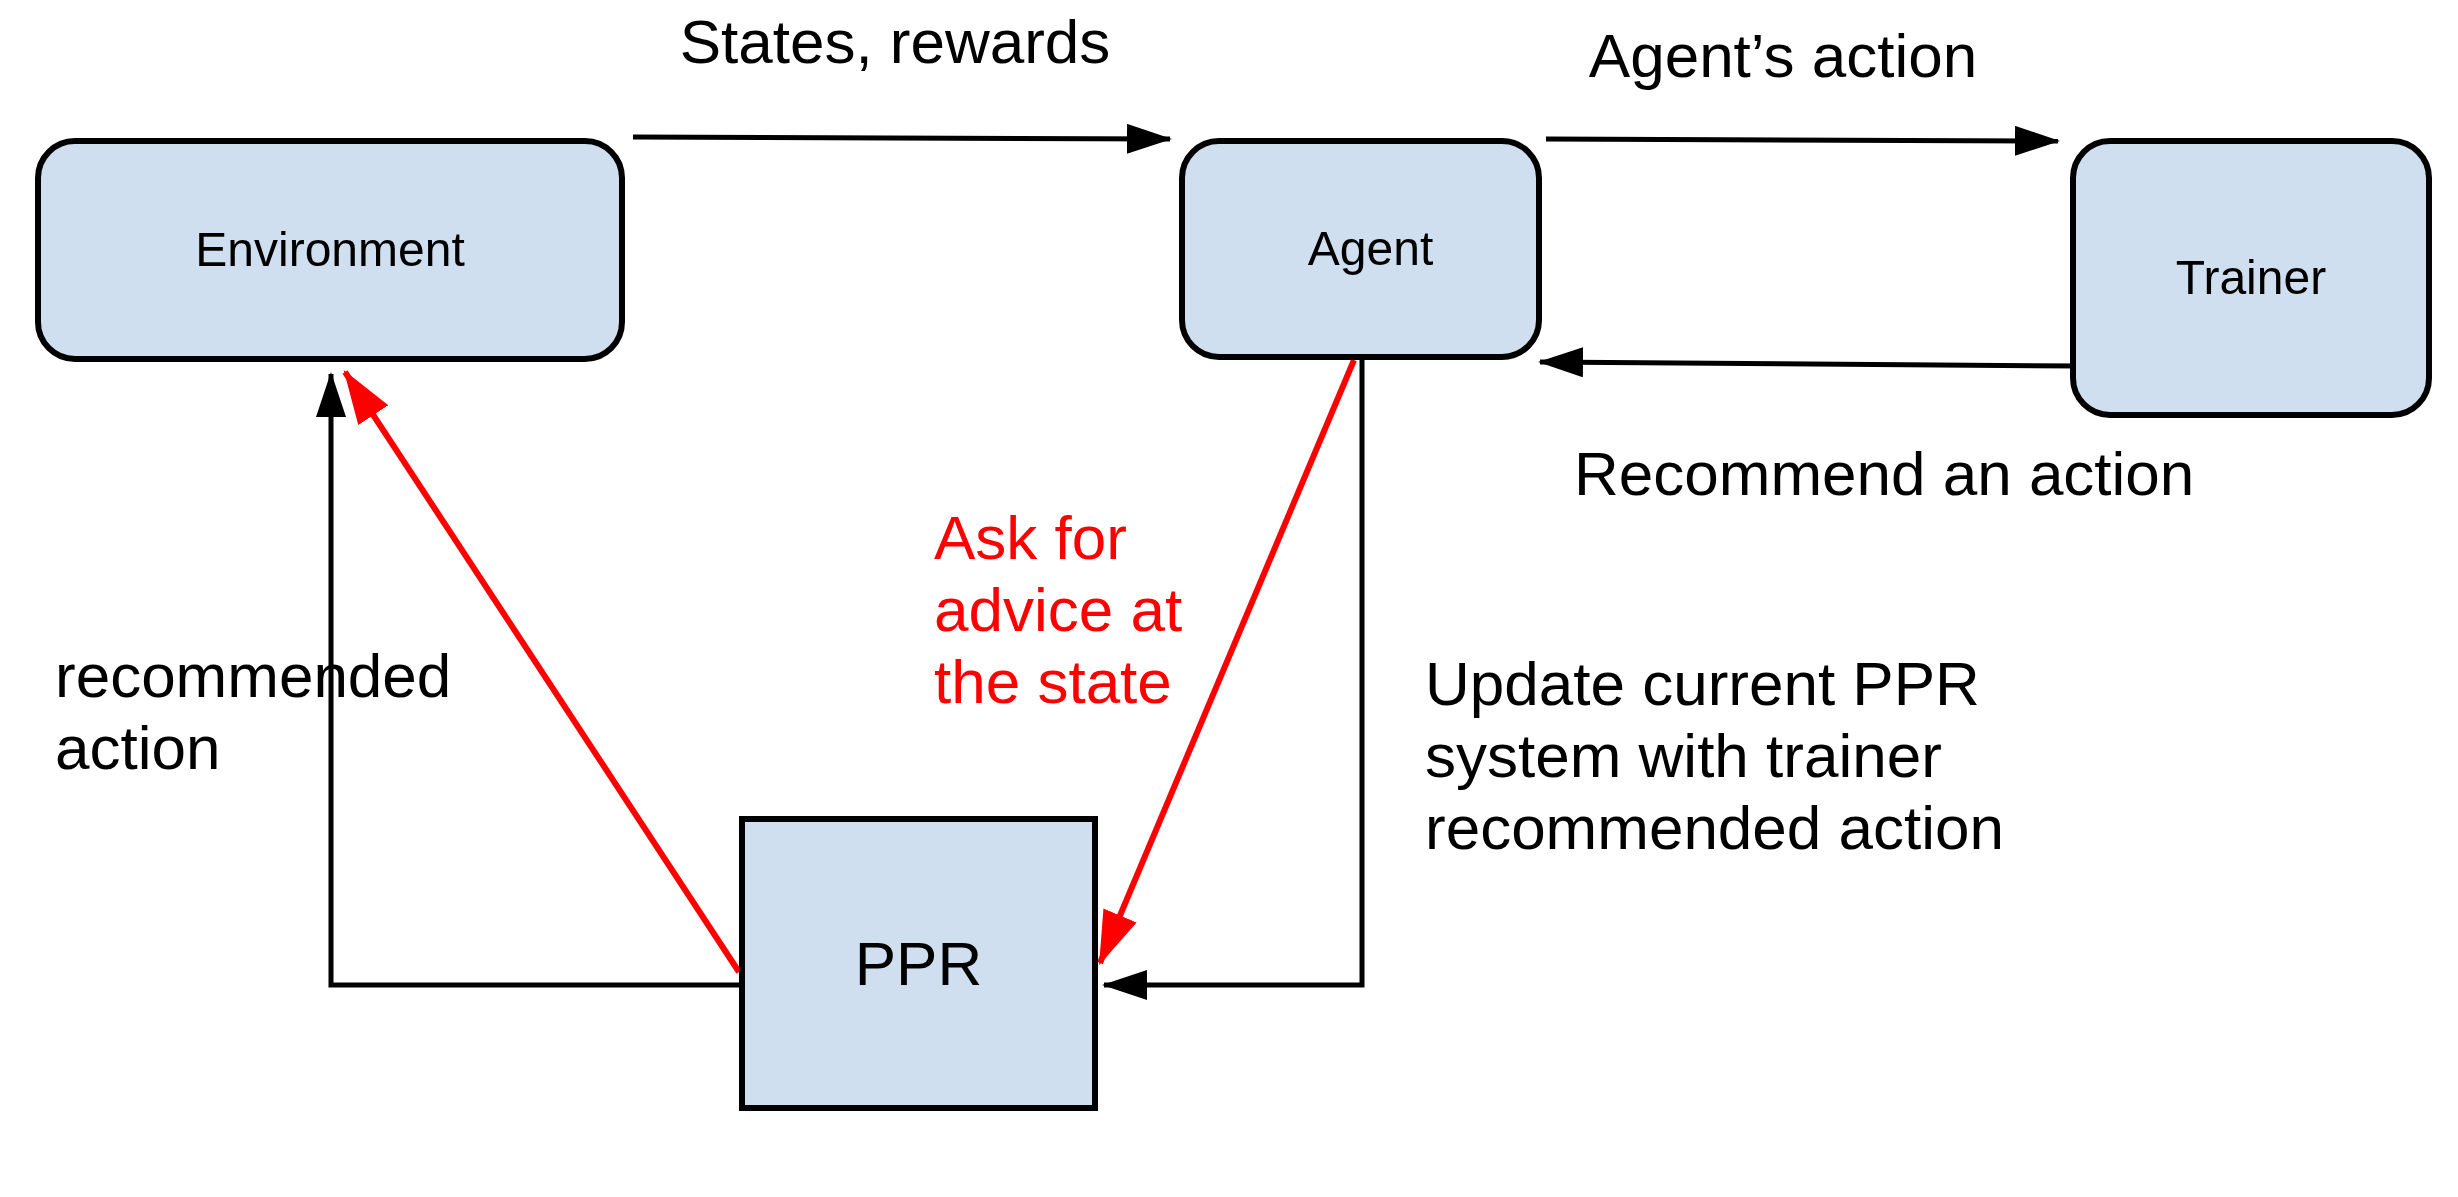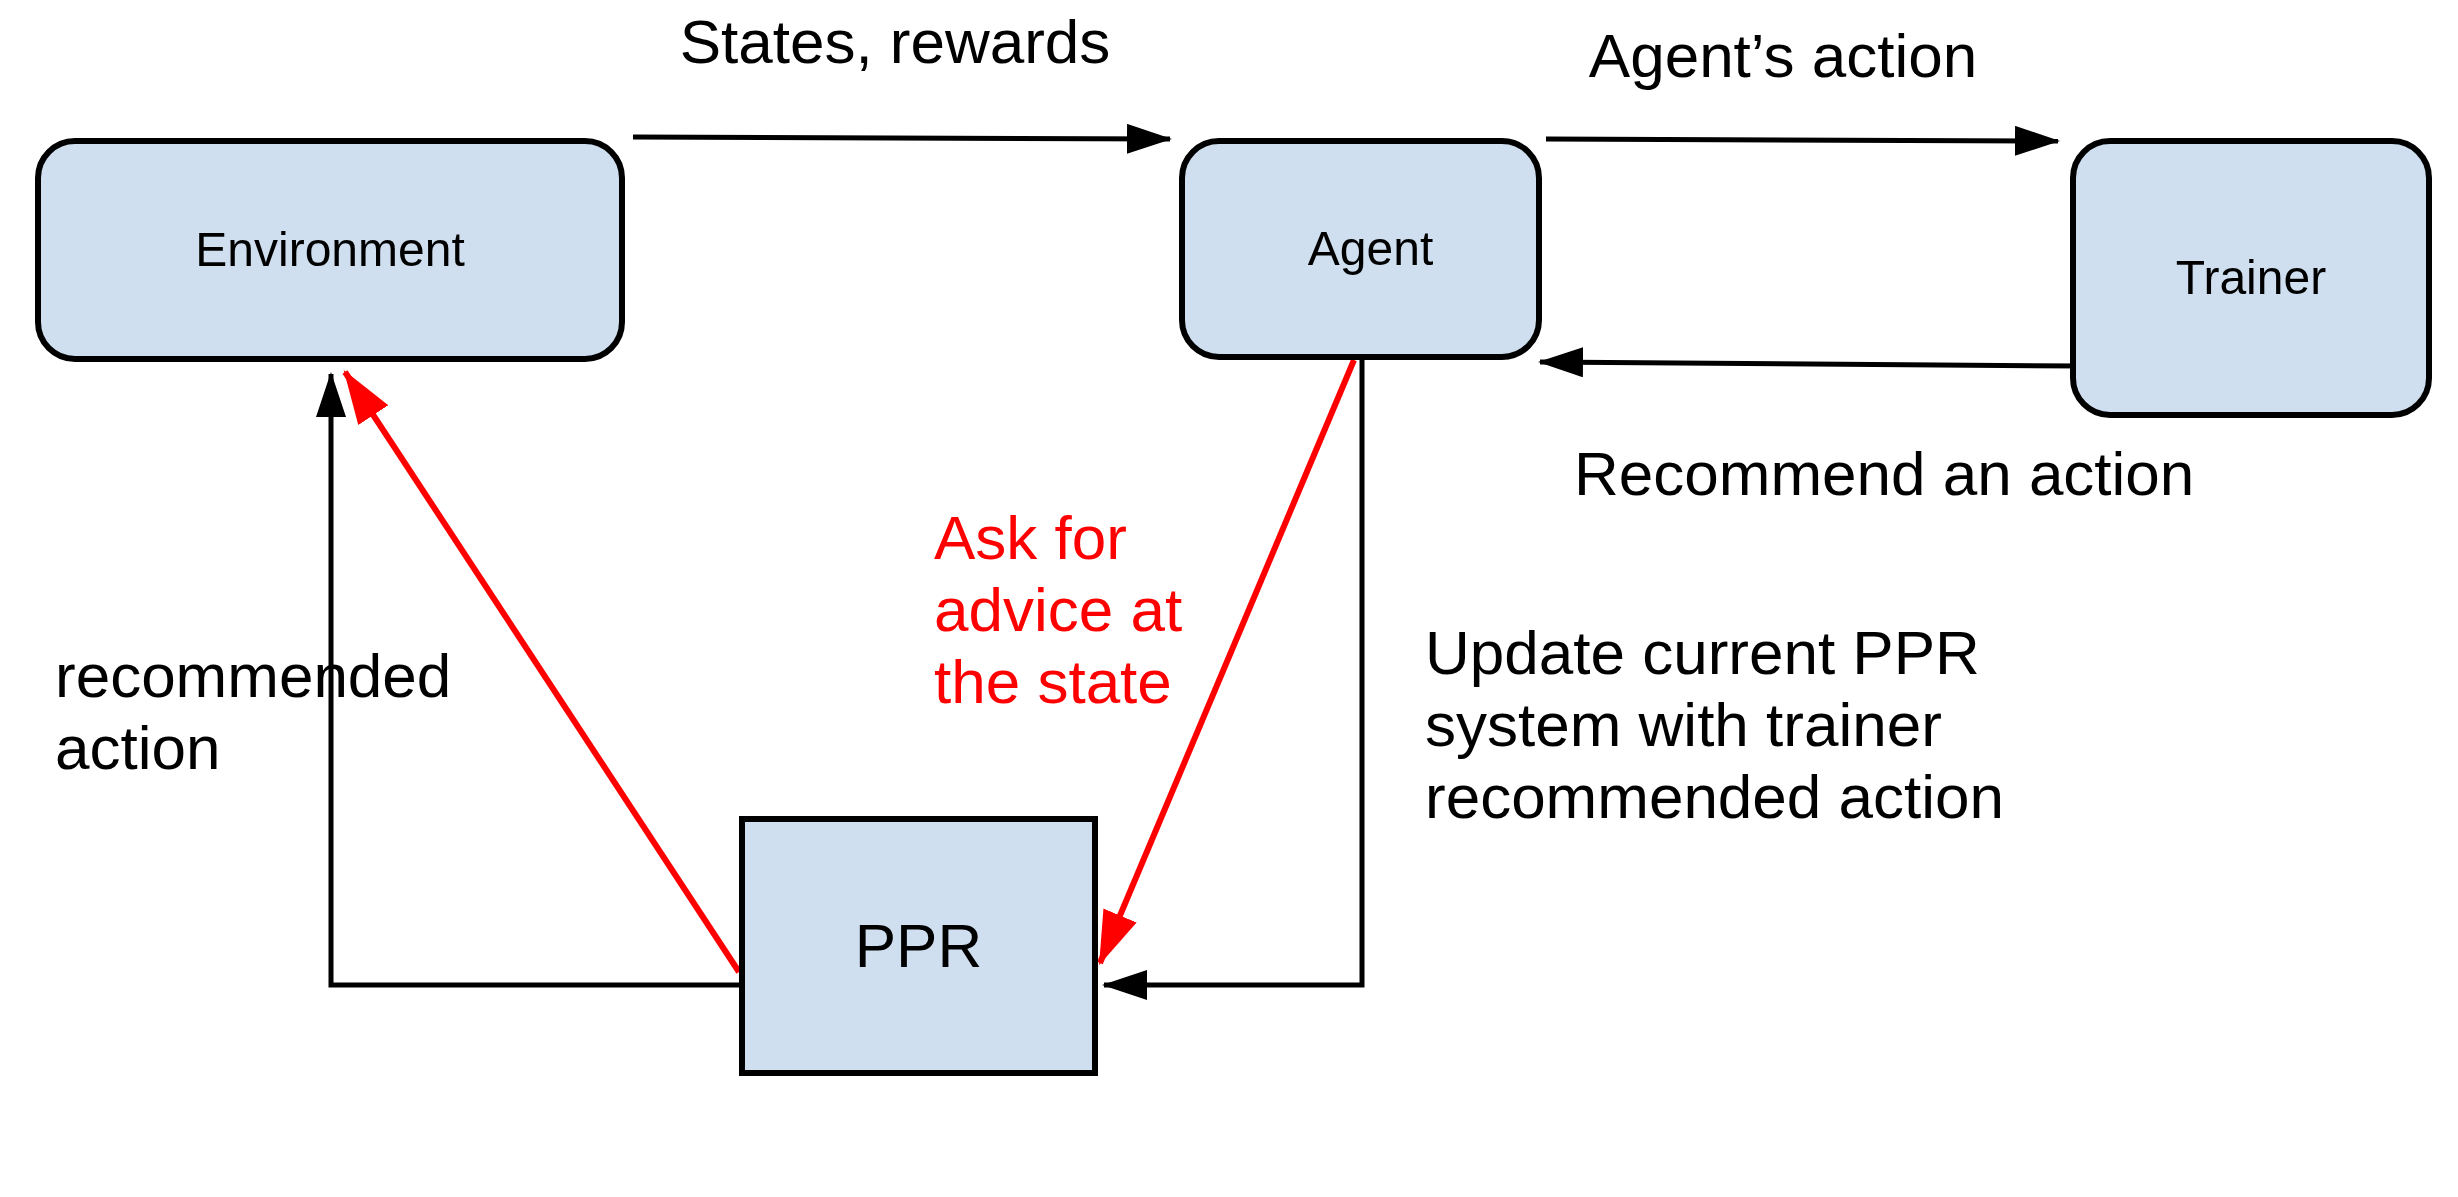--- a/index.html
+++ b/index.html
@@ -96,7 +96,7 @@
     <div>action</div>
   </div>
 
-  <div class="lbl" style="left:1425px;top:617px;">
+  <div class="lbl" style="left:1425px;top:648px;">
     <div>Update current PPR</div>
     <div>system with trainer</div>
     <div>recommended action</div>

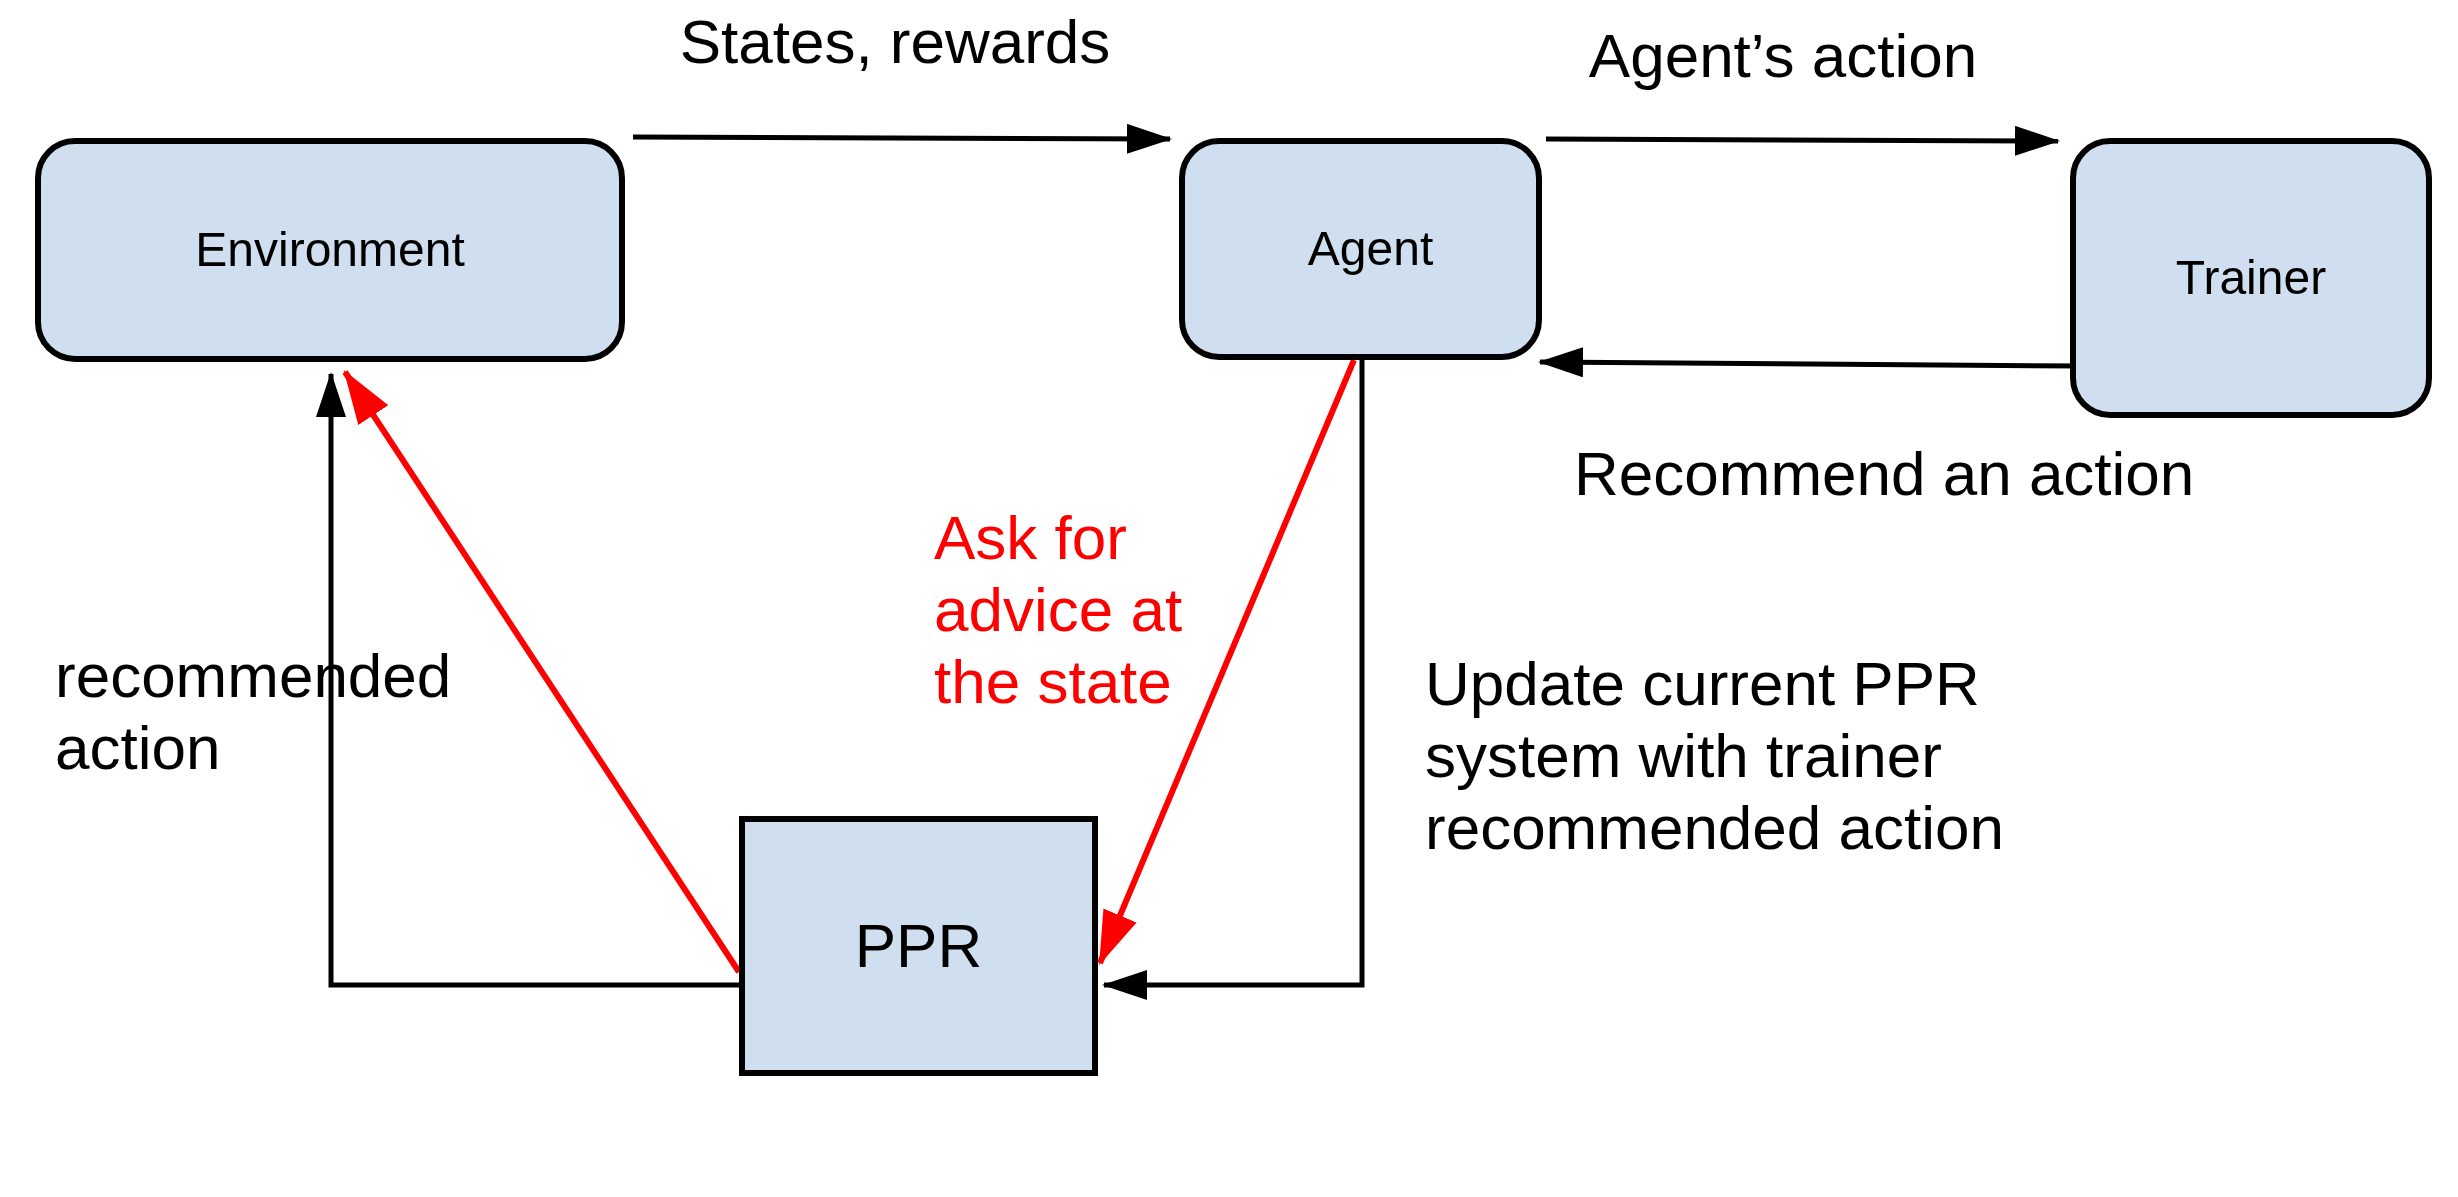--- a/index.html
+++ b/index.html
@@ -75,7 +75,7 @@
     <span>Trainer</span>
   </div>
 
-  <div class="node" style="left:739px;top:816px;width:359px;height:260px;font-size:62px;justify-content:center;">
+  <div class="node" style="left:739px;top:816px;width:359px;height:295px;font-size:62px;justify-content:center;">
     <span>PPR</span>
   </div>
 

